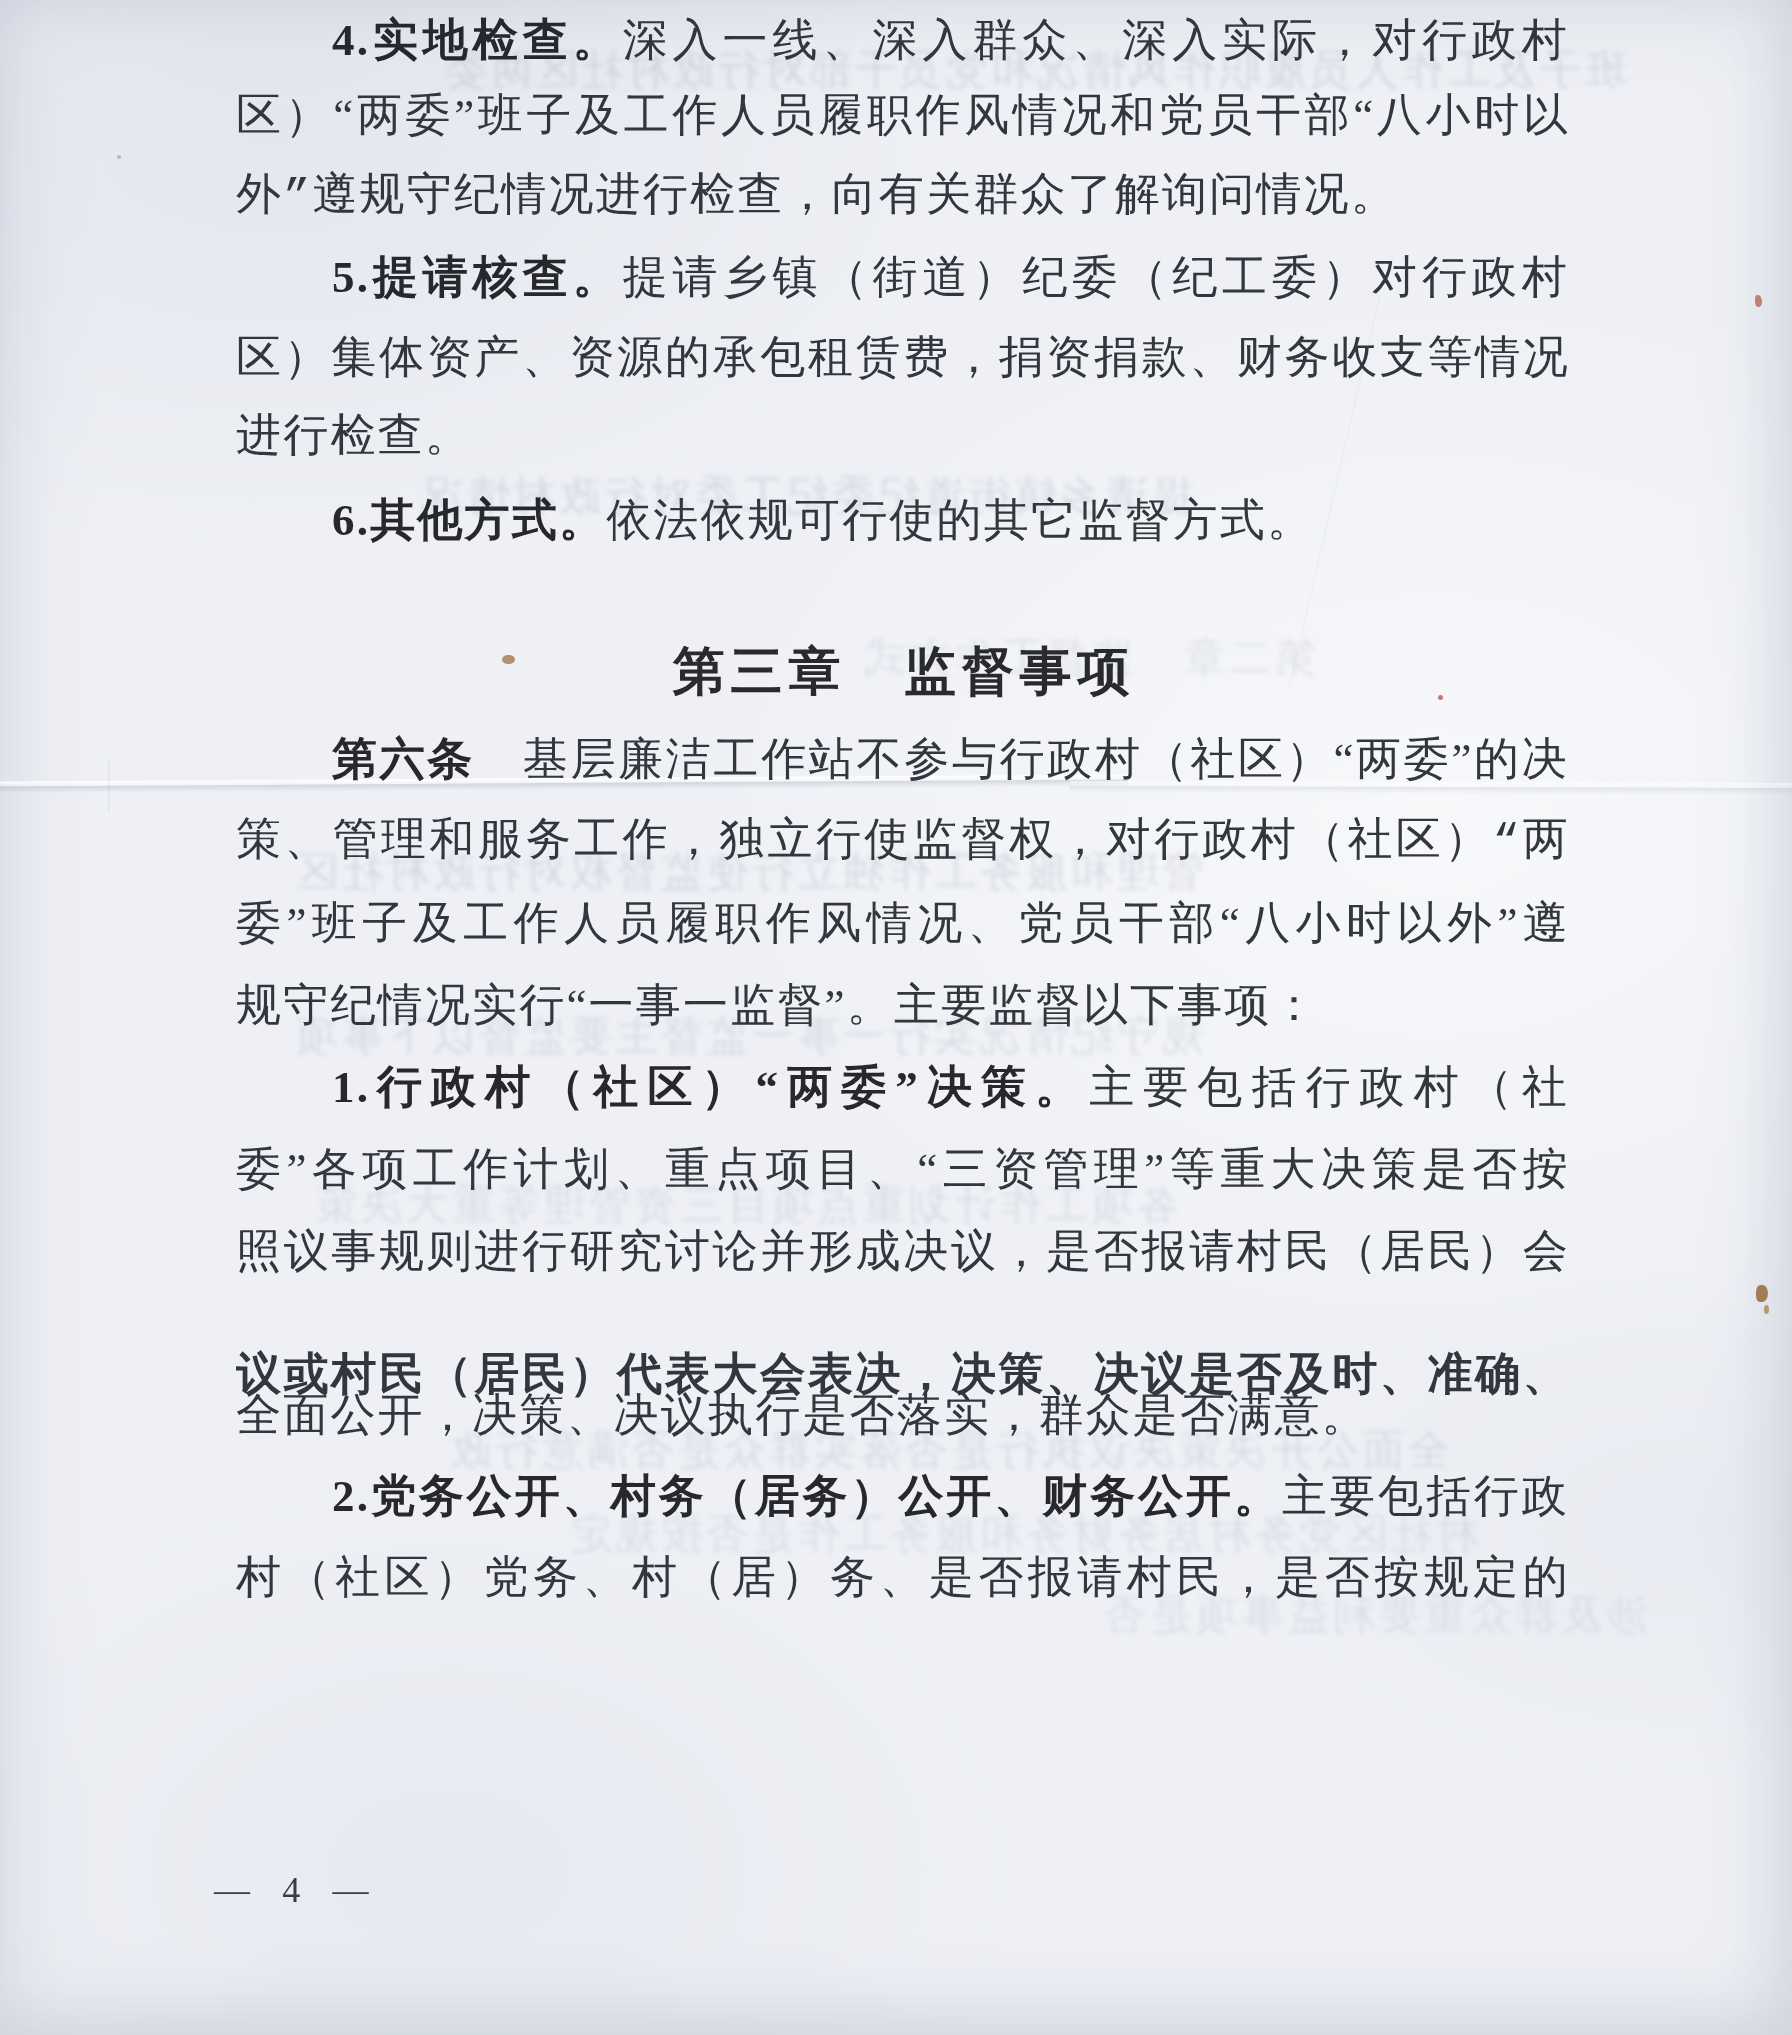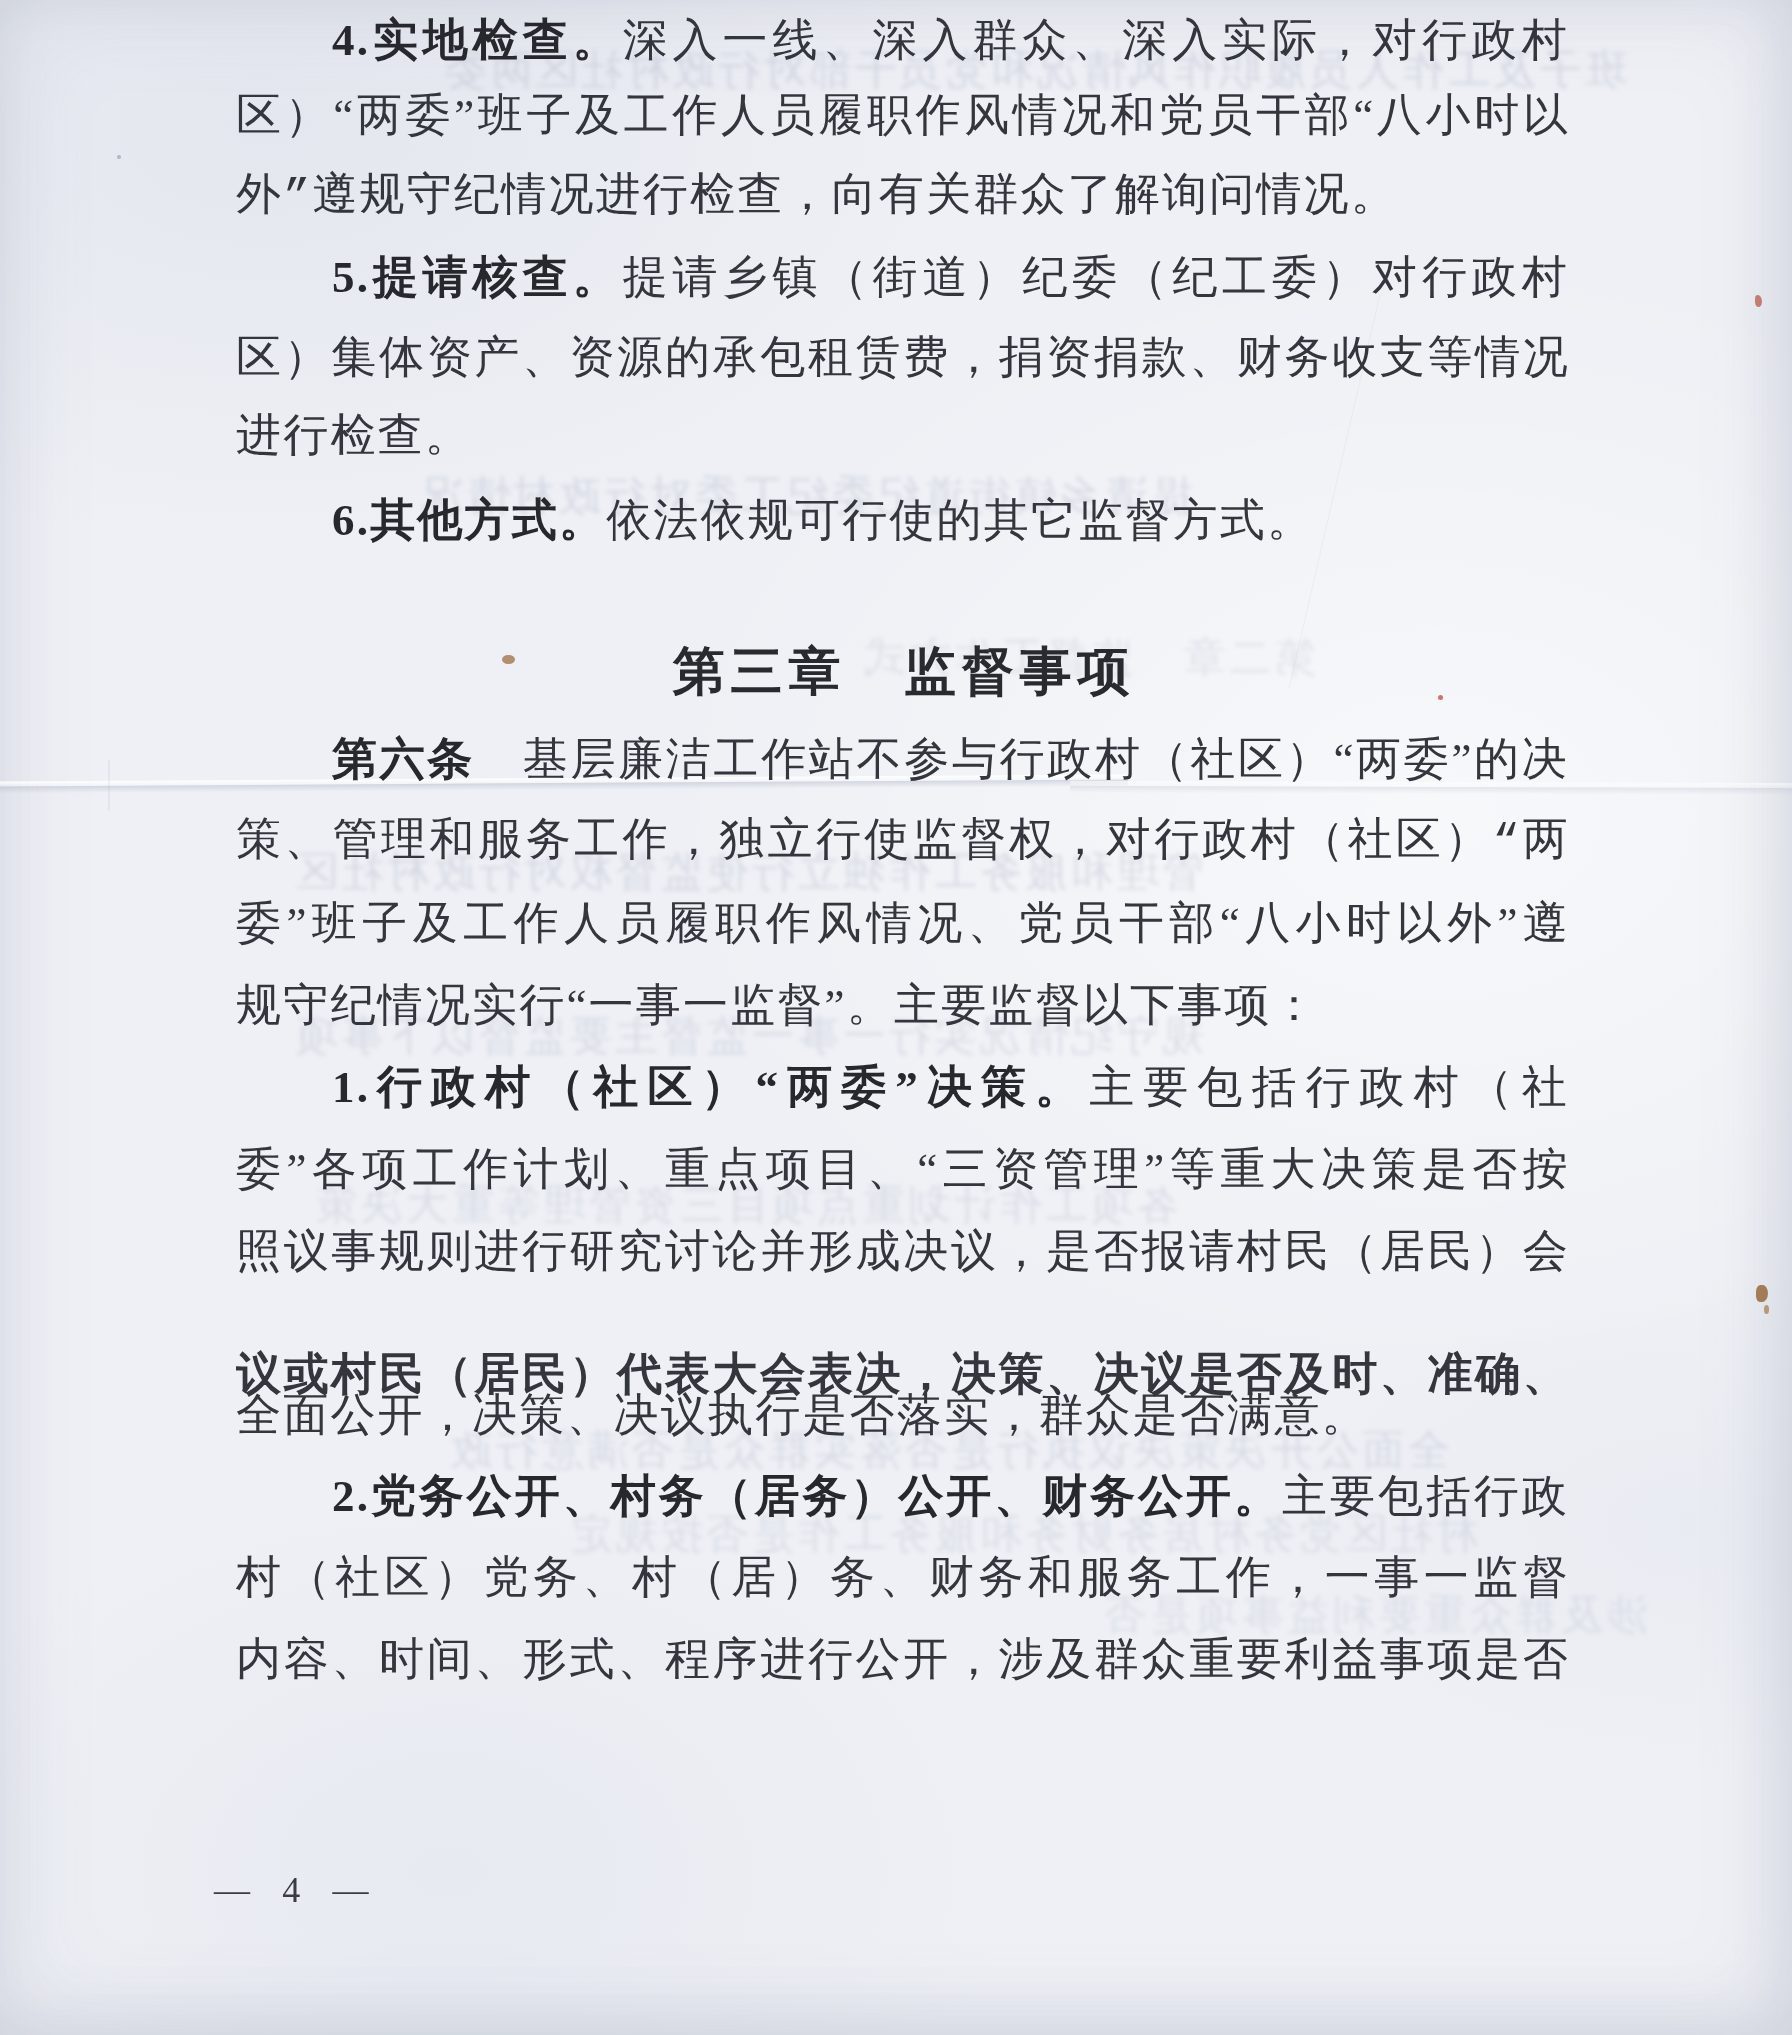--- a/index.html
+++ b/index.html
@@ -127,7 +127,7 @@
   <div class="txt" style="top:1385px;left:236px;text-align:center;"><span>全面公开，决策、决议执行是否落实，群众是否满意。</span></div>
 
   <div class="txt just" style="top:1466px;left:332px;width:1237px;"><span class="lead">2.党务公开、村务（居务）公开、财务公开。</span><span>主要包括行政</span></div>
-  <div class="txt just" style="top:1547px;left:236px;width:1334px;"><span>村（社区）党务、村（居）务、财务和服务工作，一事一监督</span></div>
+  <div class="txt just" style="top:1547px;left:236px;width:1334px;"><span>村（社区）党务、村（居）务、是否报请村民，是否按规定的</span></div>
   <div class="txt just" style="top:1629px;left:236px;width:1334px;"><span>内容、时间、形式、程序进行公开，涉及群众重要利益事项是否</span></div>
 
   <div class="pagenum" style="top:1869px;left:214px;">— 4 —</div>

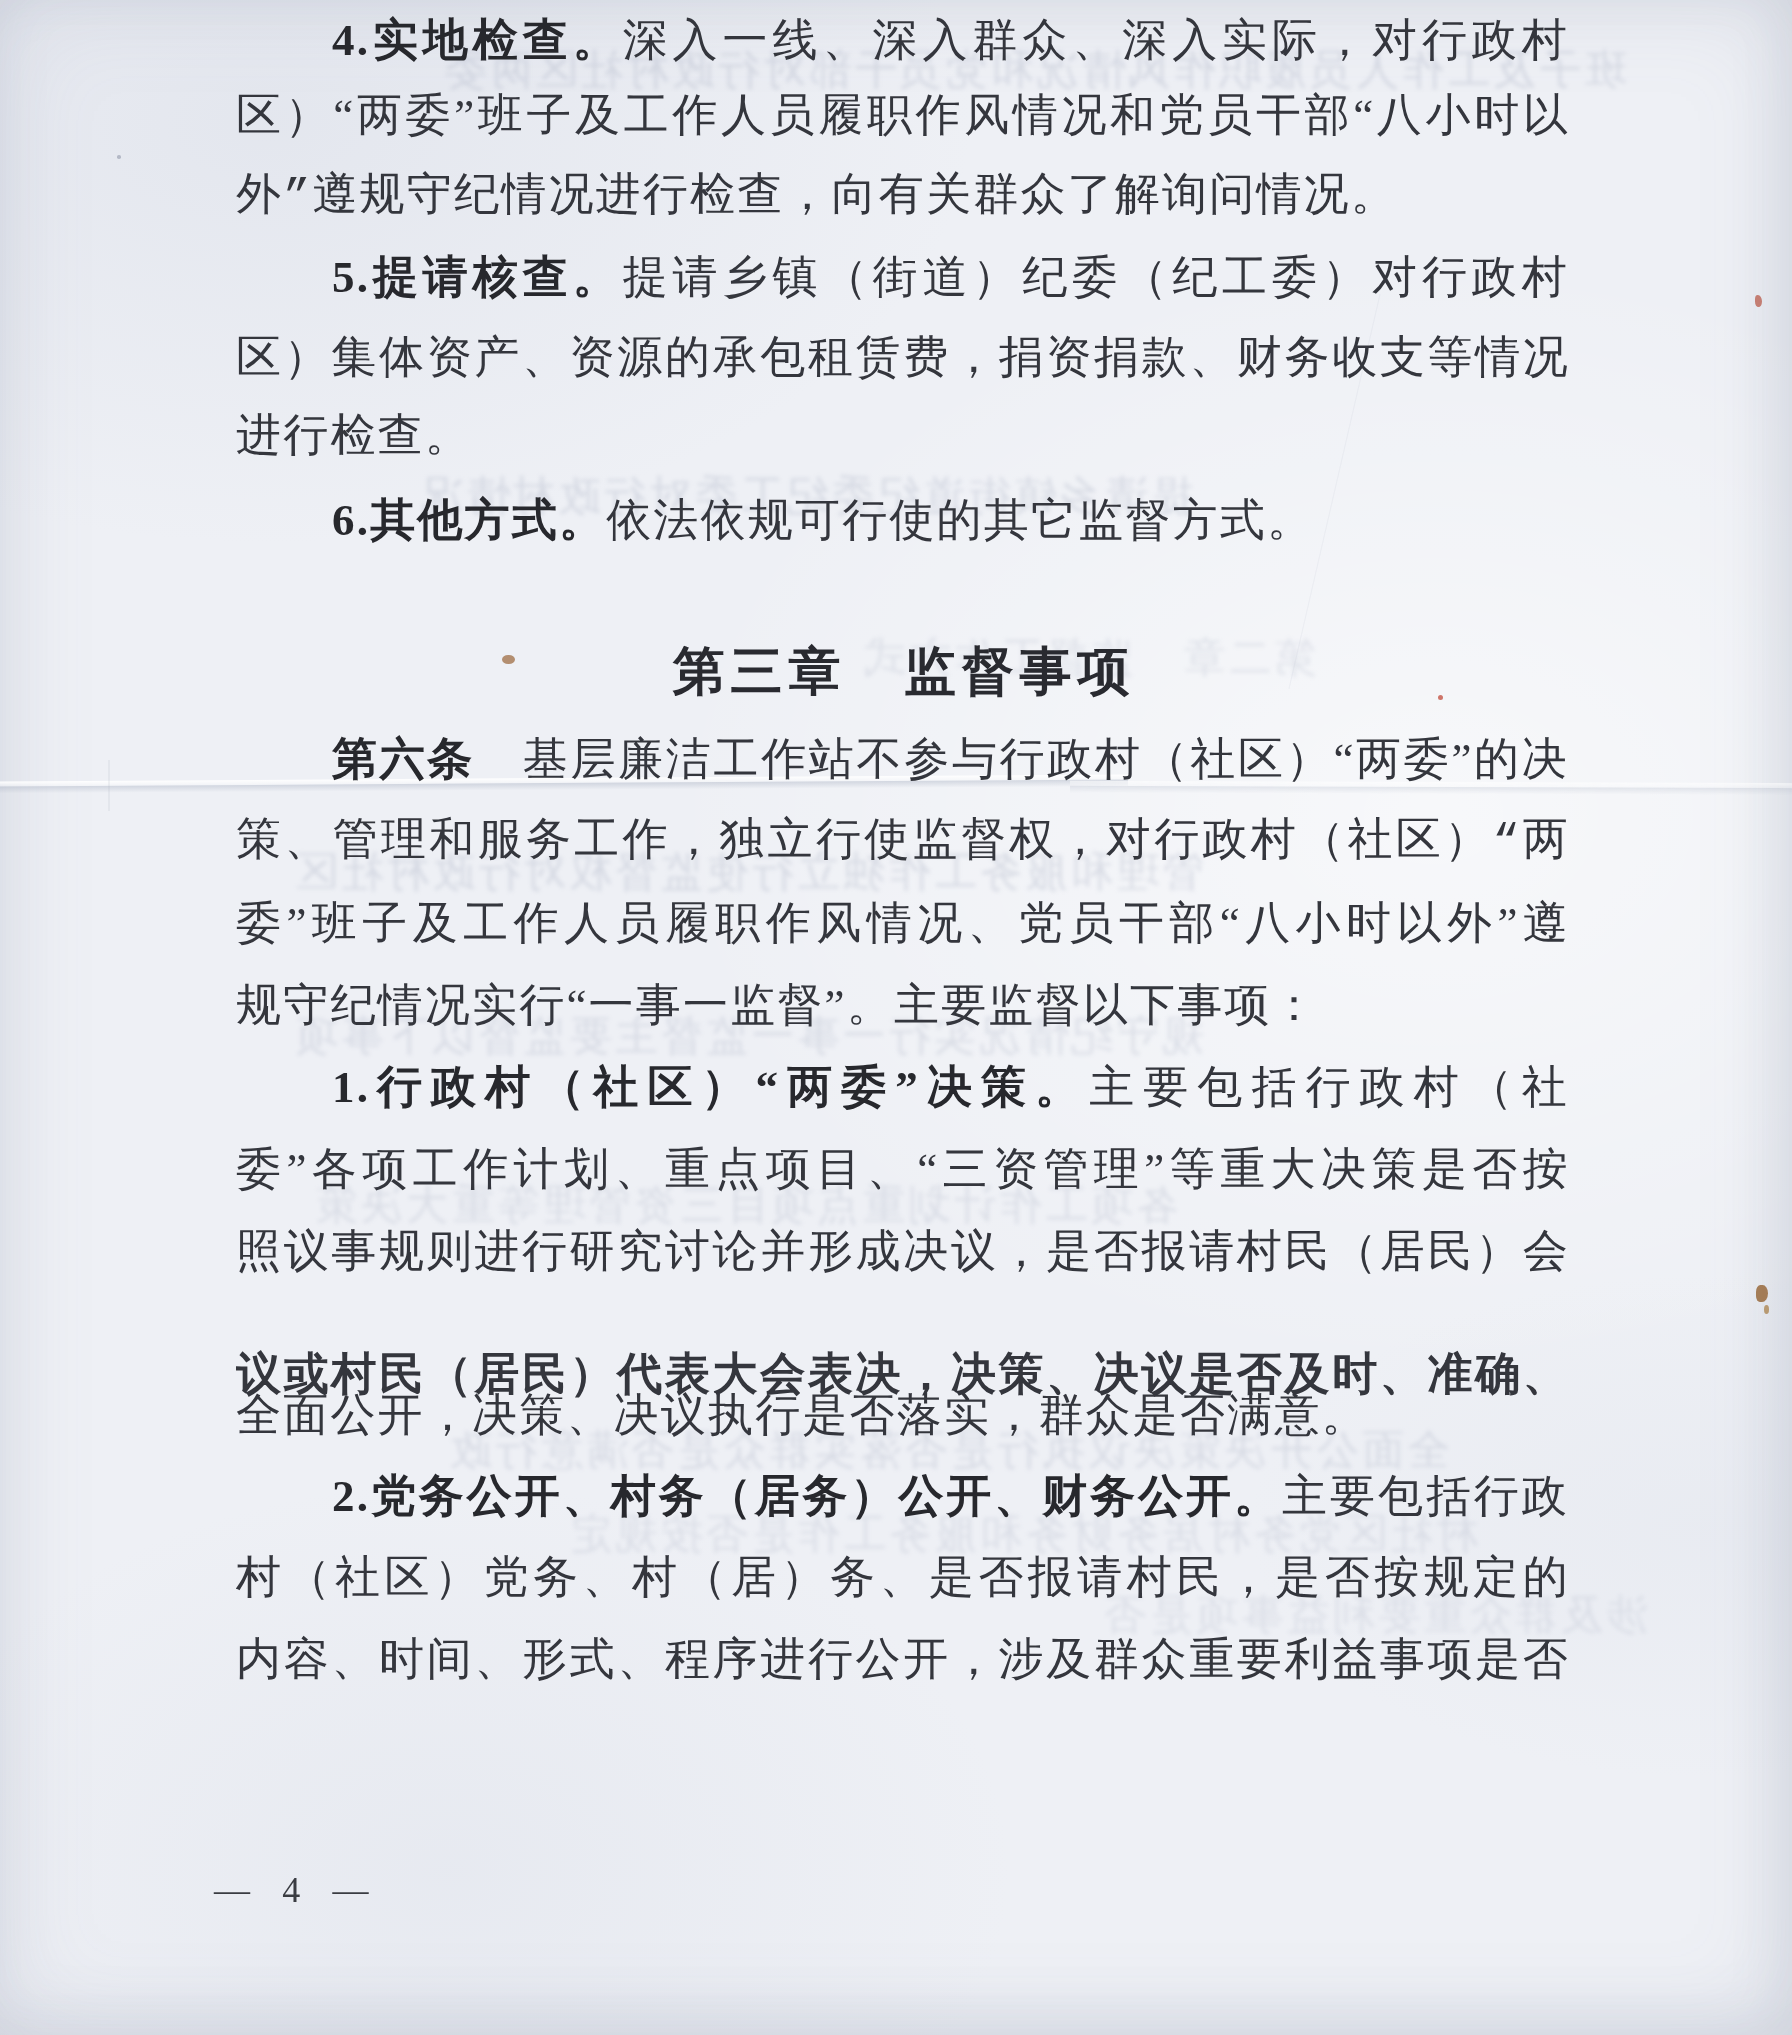--- a/index.html
+++ b/index.html
@@ -128,7 +128,6 @@
 
   <div class="txt just" style="top:1466px;left:332px;width:1237px;"><span class="lead">2.党务公开、村务（居务）公开、财务公开。</span><span>主要包括行政</span></div>
   <div class="txt just" style="top:1547px;left:236px;width:1334px;"><span>村（社区）党务、村（居）务、是否报请村民，是否按规定的</span></div>
-  <div class="txt just" style="top:1629px;left:236px;width:1334px;"><span>内容、时间、形式、程序进行公开，涉及群众重要利益事项是否</span></div>
 
   <div class="pagenum" style="top:1869px;left:214px;">— 4 —</div>
 

